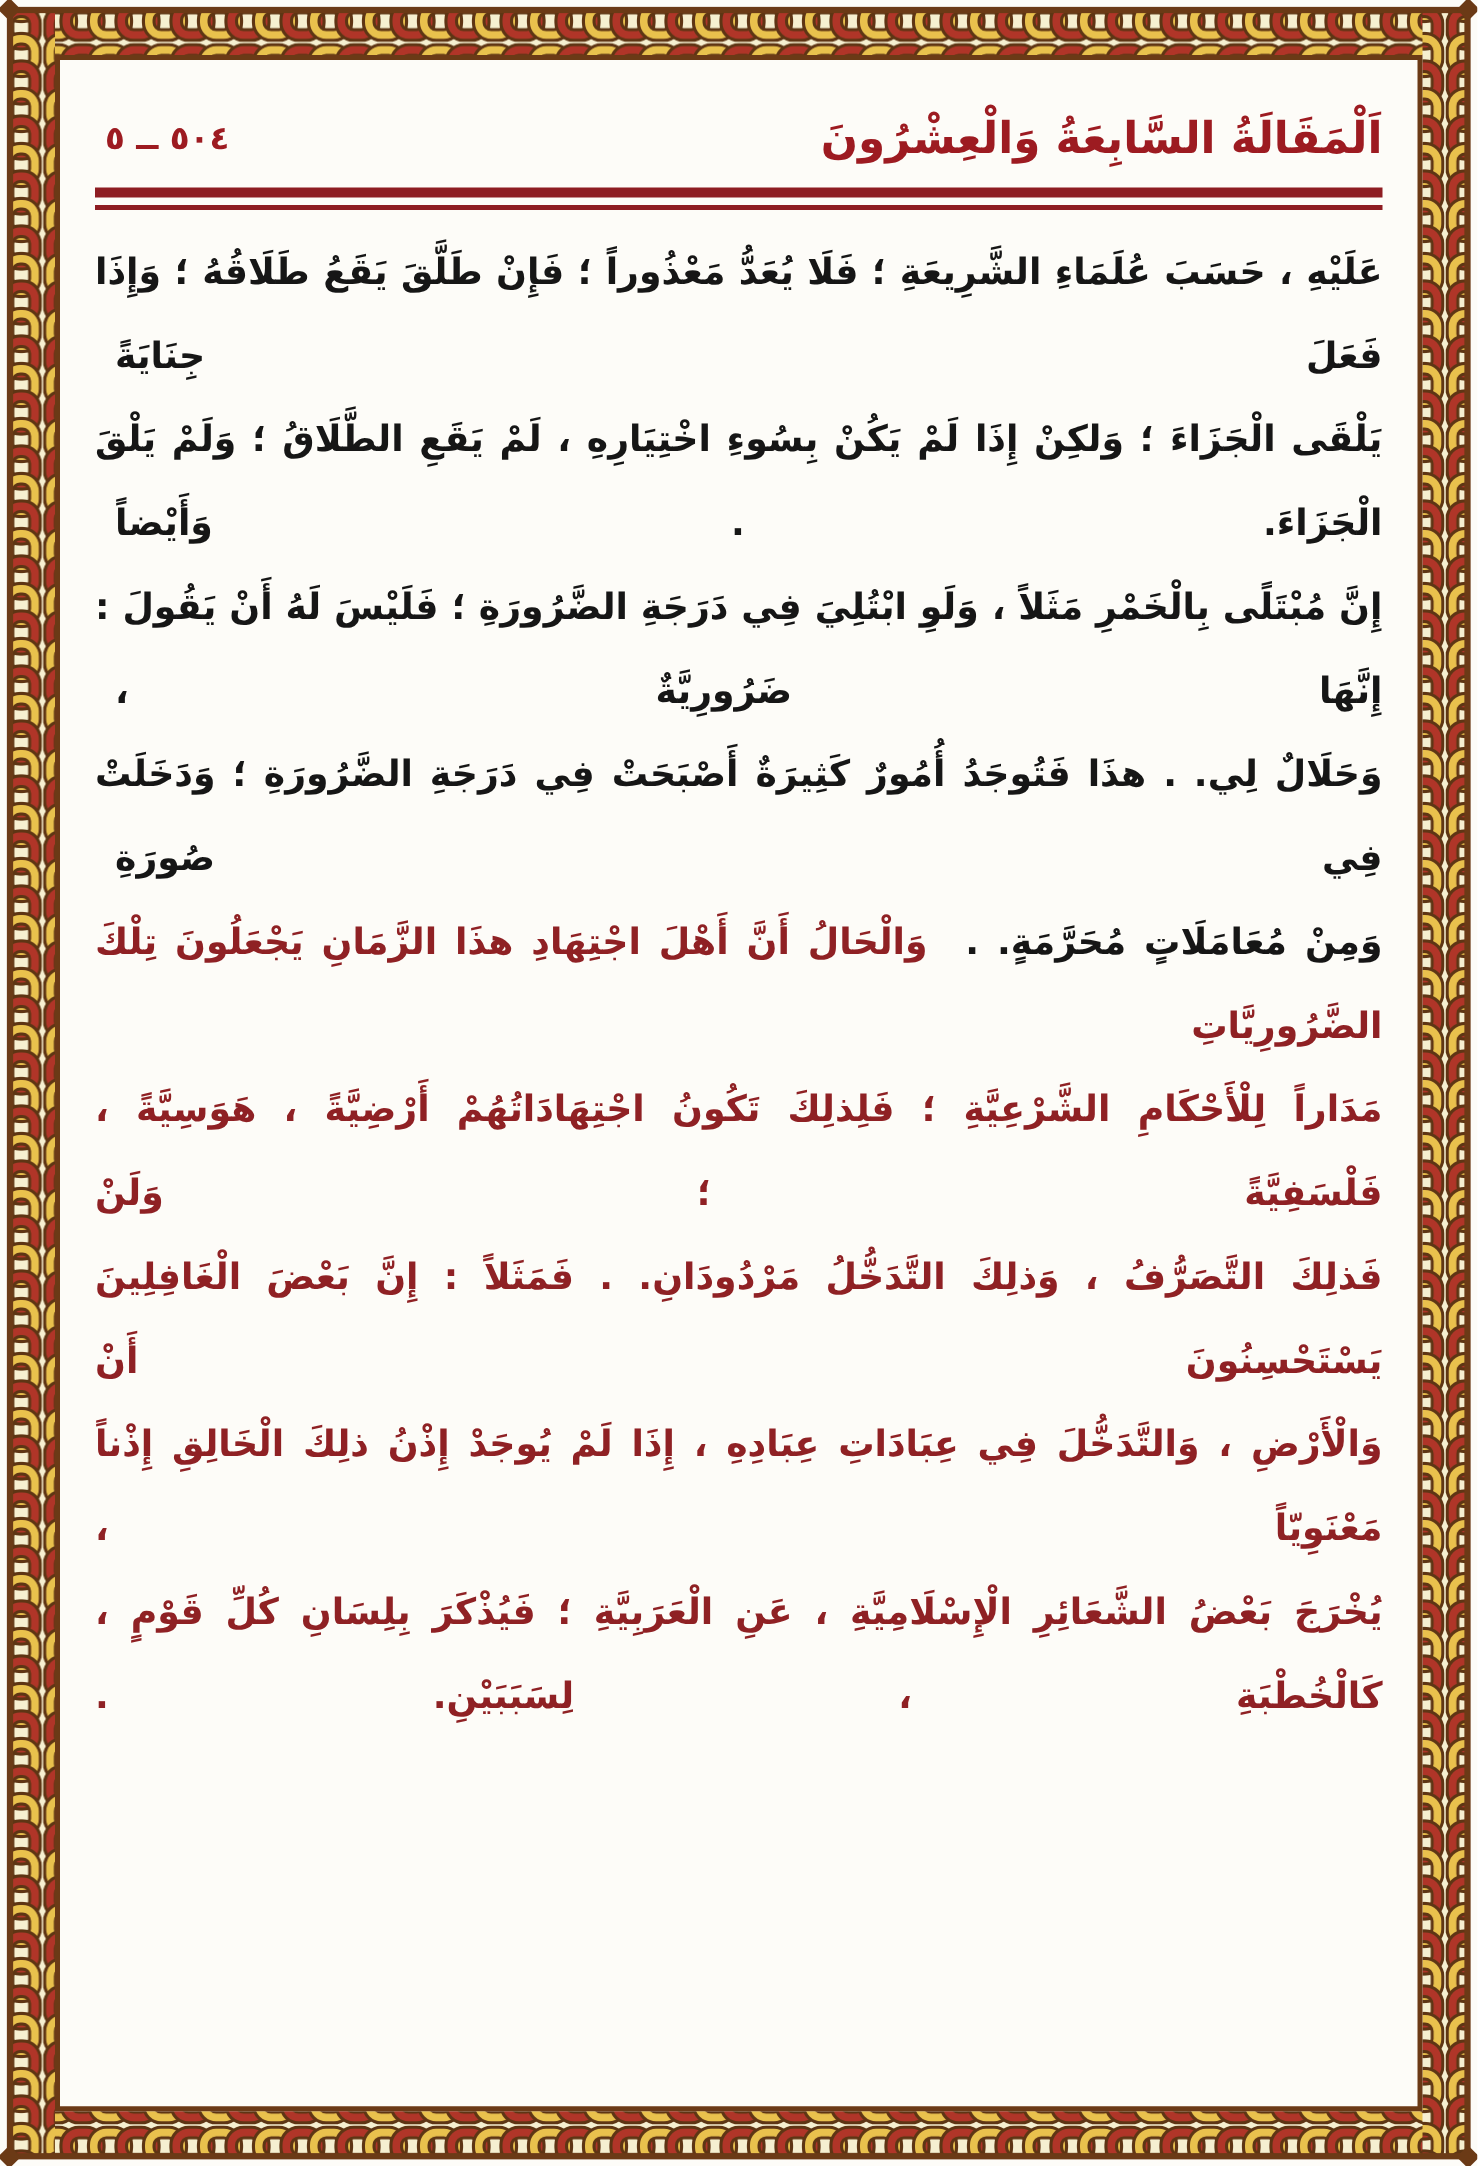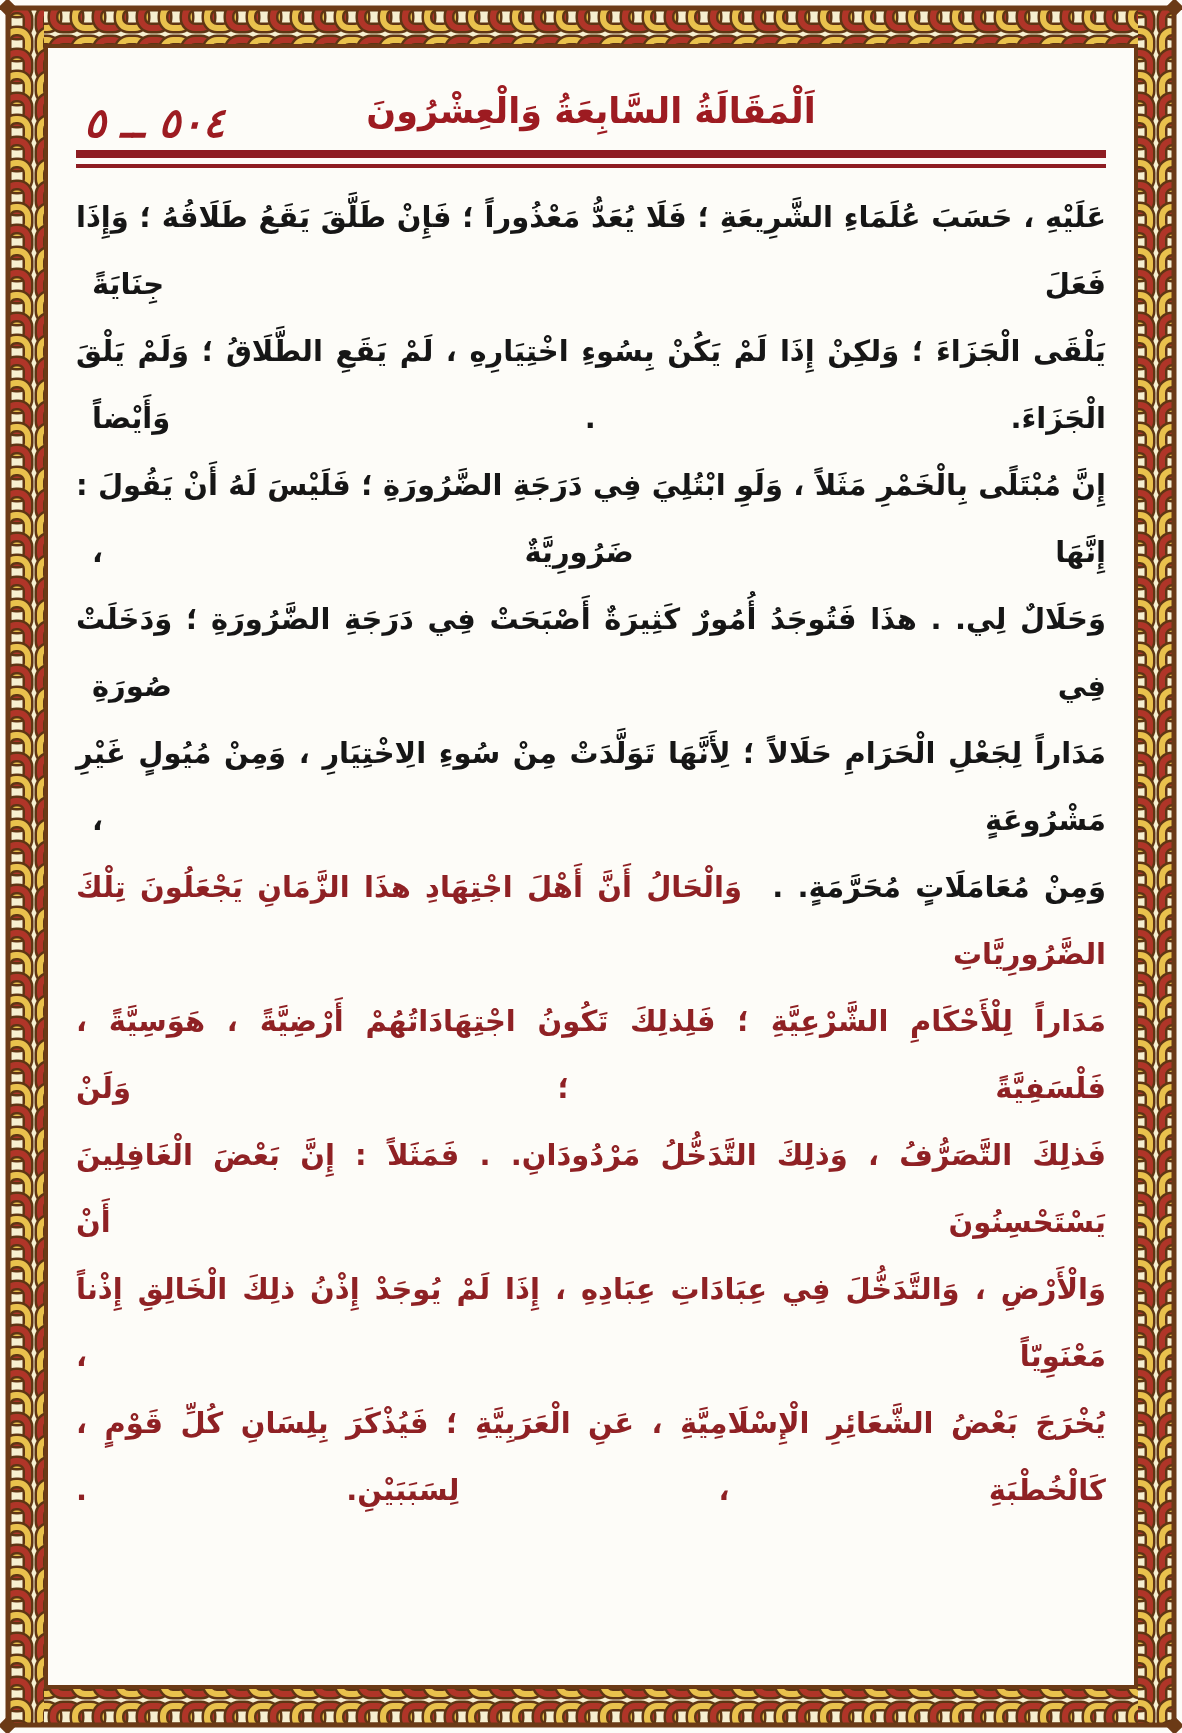--- a/index.html
+++ b/index.html
@@ -29,12 +29,11 @@
   }
   .page-number{
     position:absolute;
-    left:8px;top:12px;
-    font-size:41px;font-weight:bold;
+    left:8px;top:0;
+    font-size:26px;font-weight:bold;
     color:#9d1b21;
     line-height:66px;
     direction:rtl;
-    font-style:italic;
   }
   .header-rule{
     margin-top:6px;

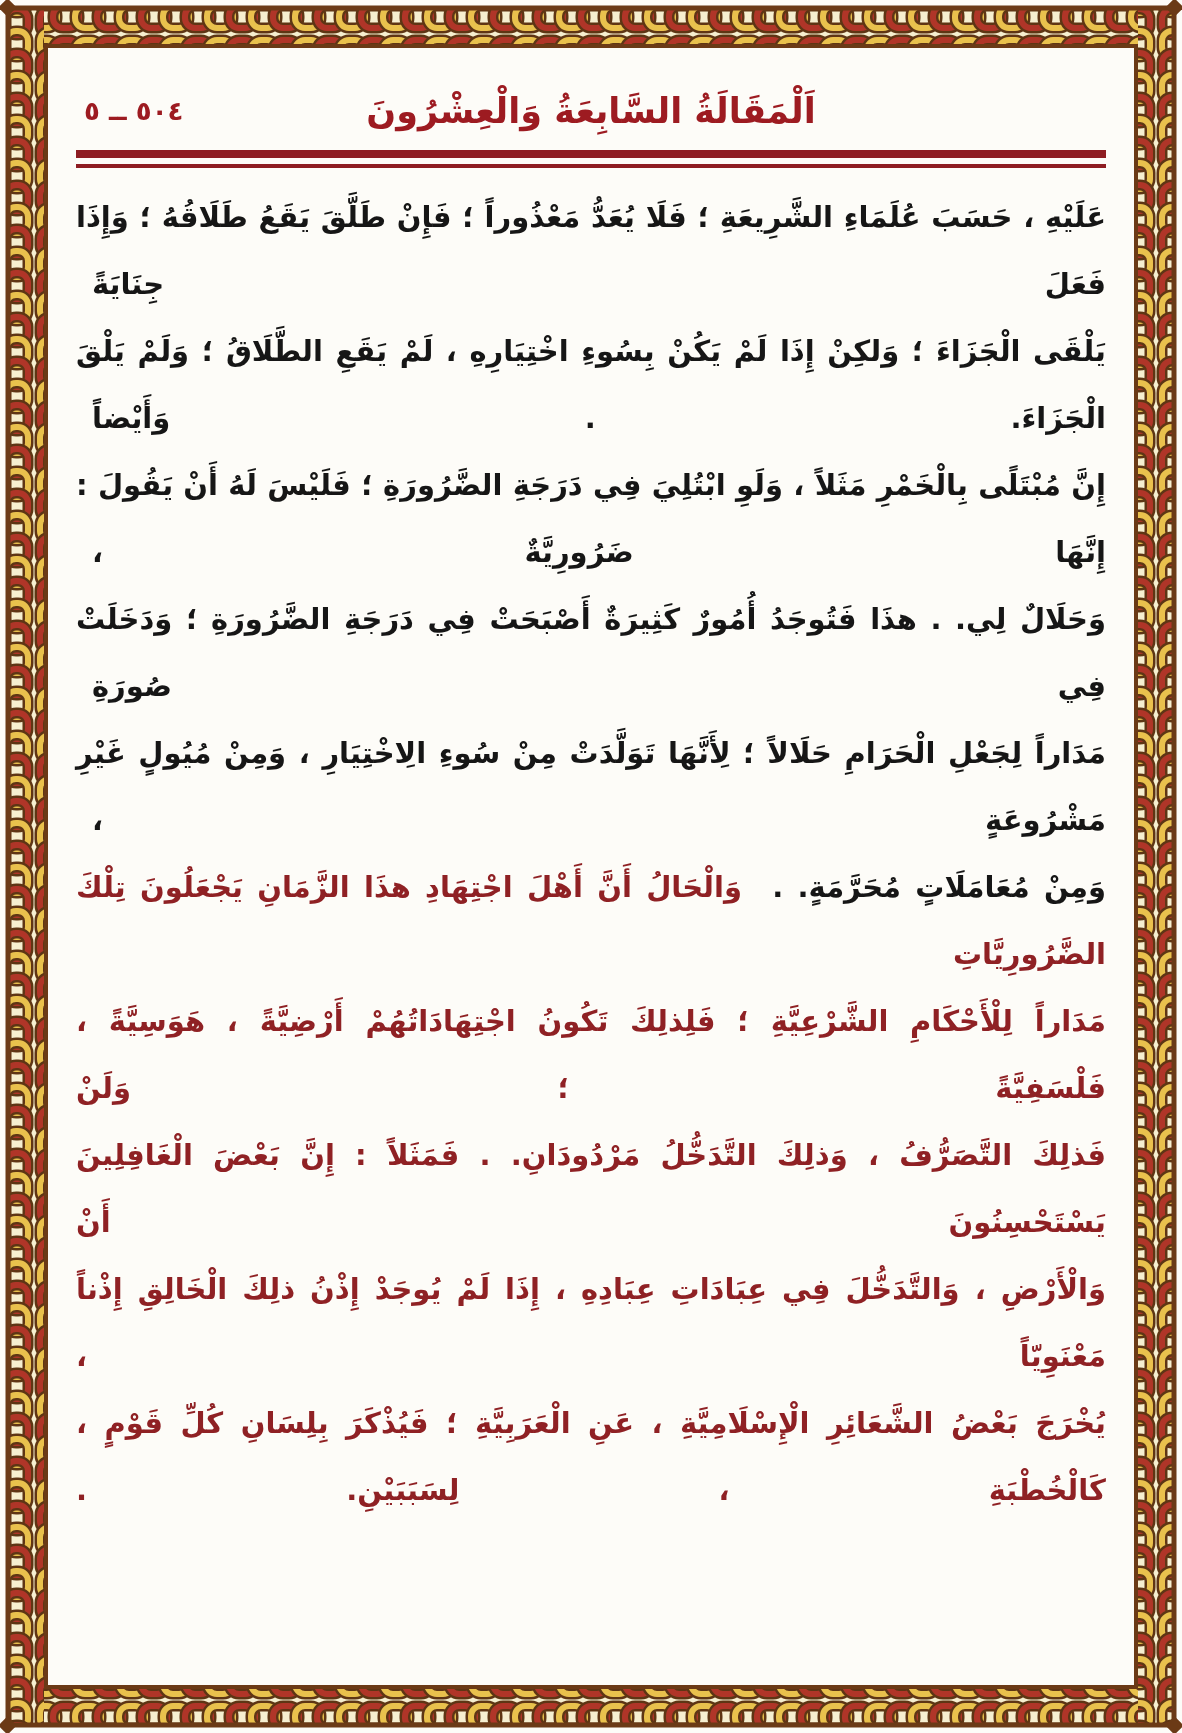--- a/index.html
+++ b/index.html
@@ -21,7 +21,7 @@
   }
   .header{position:relative;height:66px;margin-top:10px;}
   .page-title{
-    text-align:center;
+    text-align:right;
     font-size:35px;font-weight:bold;
     color:#9d1b21;
     letter-spacing:0;

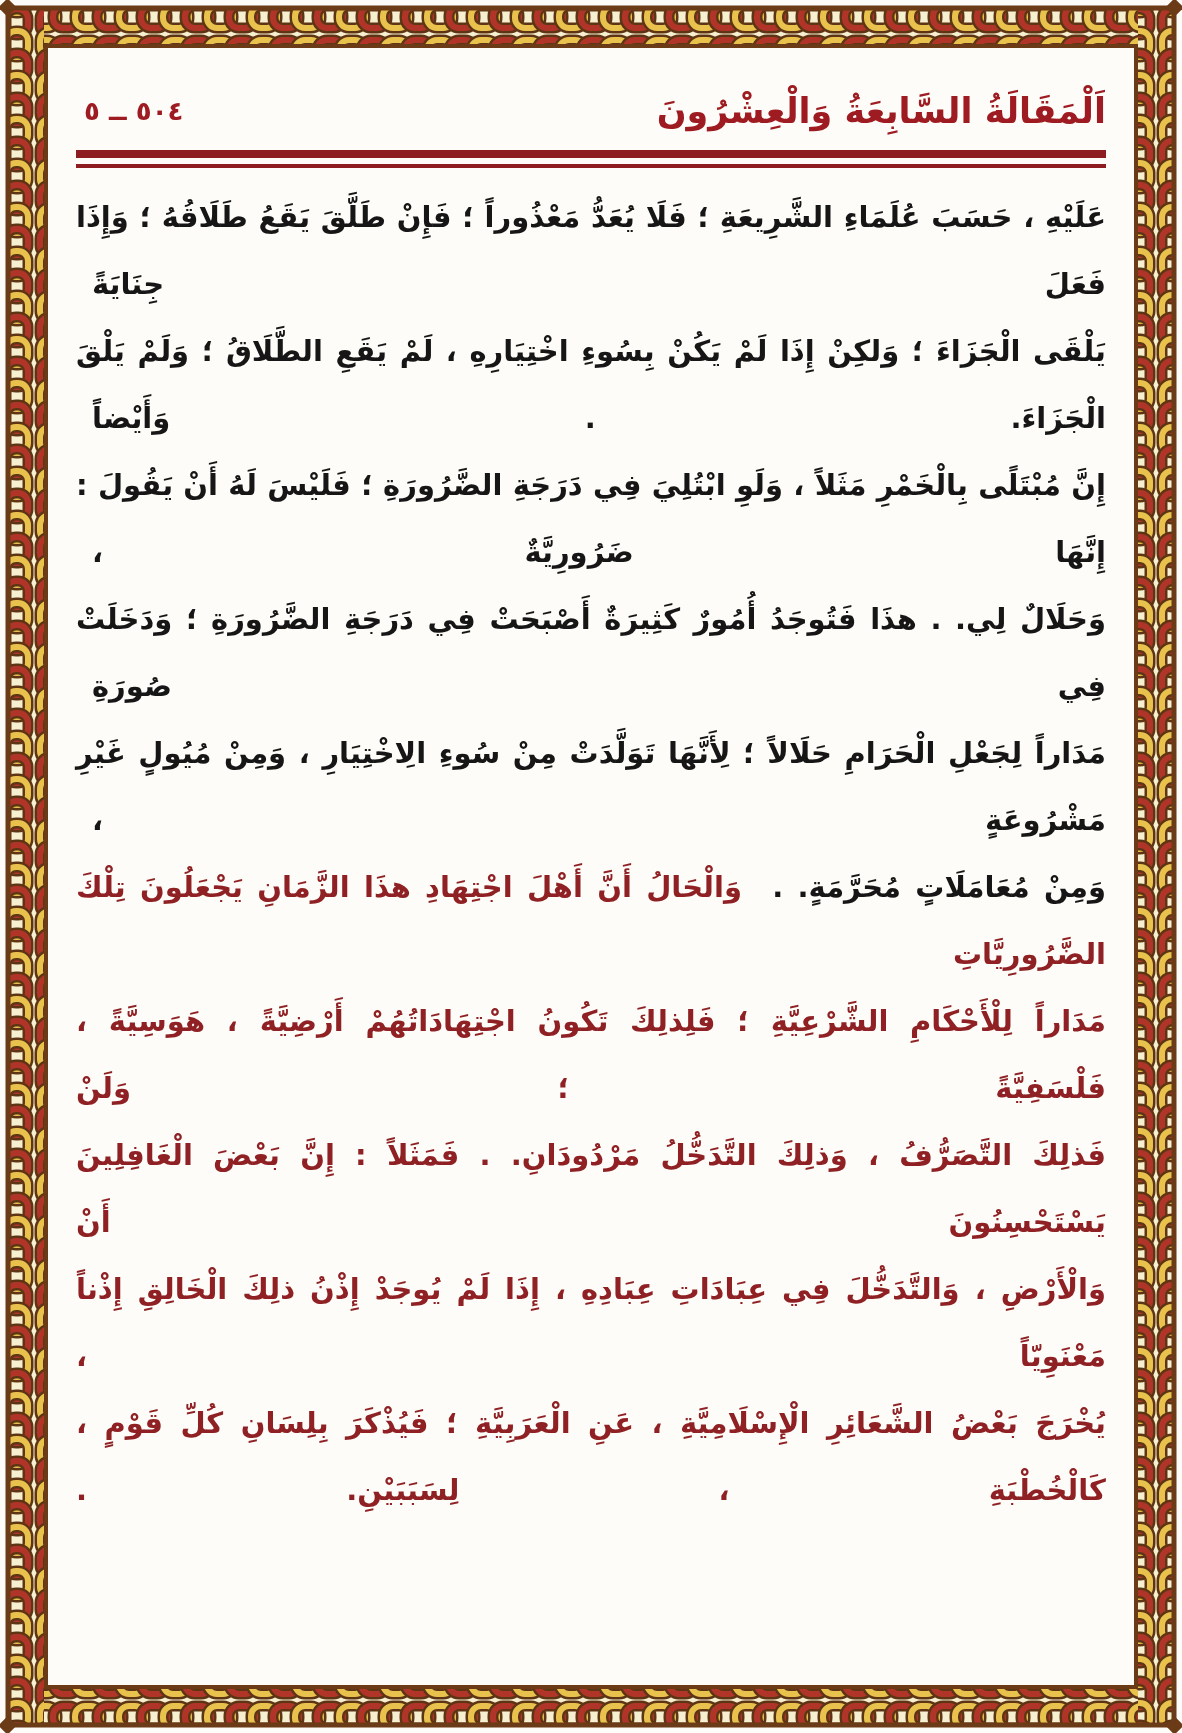--- a/index.html
+++ b/index.html
@@ -109,7 +109,6 @@
         <div class="line"><span class="seg-black">يَلْقَى الْجَزَاءَ ؛ وَلكِنْ إِذَا لَمْ يَكُنْ بِسُوءِ اخْتِيَارِهِ ، لَمْ يَقَعِ الطَّلَاقُ ؛ وَلَمْ يَلْقَ الْجَزَاءَ. . وَأَيْضاً</span></div>
         <div class="line"><span class="seg-black">إِنَّ مُبْتَلًى بِالْخَمْرِ مَثَلاً ، وَلَوِ ابْتُلِيَ فِي دَرَجَةِ الضَّرُورَةِ ؛ فَلَيْسَ لَهُ أَنْ يَقُولَ : إِنَّهَا ضَرُورِيَّةٌ ،</span></div>
         <div class="line"><span class="seg-black">وَحَلَالٌ لِي. . هذَا فَتُوجَدُ أُمُورٌ كَثِيرَةٌ أَصْبَحَتْ فِي دَرَجَةِ الضَّرُورَةِ ؛ وَدَخَلَتْ فِي صُورَةِ</span></div>
-        <div class="line"><span class="seg-black">مَدَاراً لِجَعْلِ الْحَرَامِ حَلَالاً ؛ لِأَنَّهَا تَوَلَّدَتْ مِنْ سُوءِ الِاخْتِيَارِ ، وَمِنْ مُيُولٍ غَيْرِ مَشْرُوعَةٍ ،</span></div>
         <div class="line"><span class="seg-black">وَمِنْ مُعَامَلَاتٍ مُحَرَّمَةٍ. . </span><span class="seg-red">وَالْحَالُ أَنَّ أَهْلَ اجْتِهَادِ هذَا الزَّمَانِ يَجْعَلُونَ تِلْكَ الضَّرُورِيَّاتِ</span></div>
         <div class="line"><span class="seg-red">مَدَاراً لِلْأَحْكَامِ الشَّرْعِيَّةِ ؛ فَلِذلِكَ تَكُونُ اجْتِهَادَاتُهُمْ أَرْضِيَّةً ، هَوَسِيَّةً ، فَلْسَفِيَّةً ؛ وَلَنْ</span></div>
         <div class="line"><span class="seg-red">فَذلِكَ التَّصَرُّفُ ، وَذلِكَ التَّدَخُّلُ مَرْدُودَانِ. . فَمَثَلاً : إِنَّ بَعْضَ الْغَافِلِينَ يَسْتَحْسِنُونَ أَنْ</span></div>

